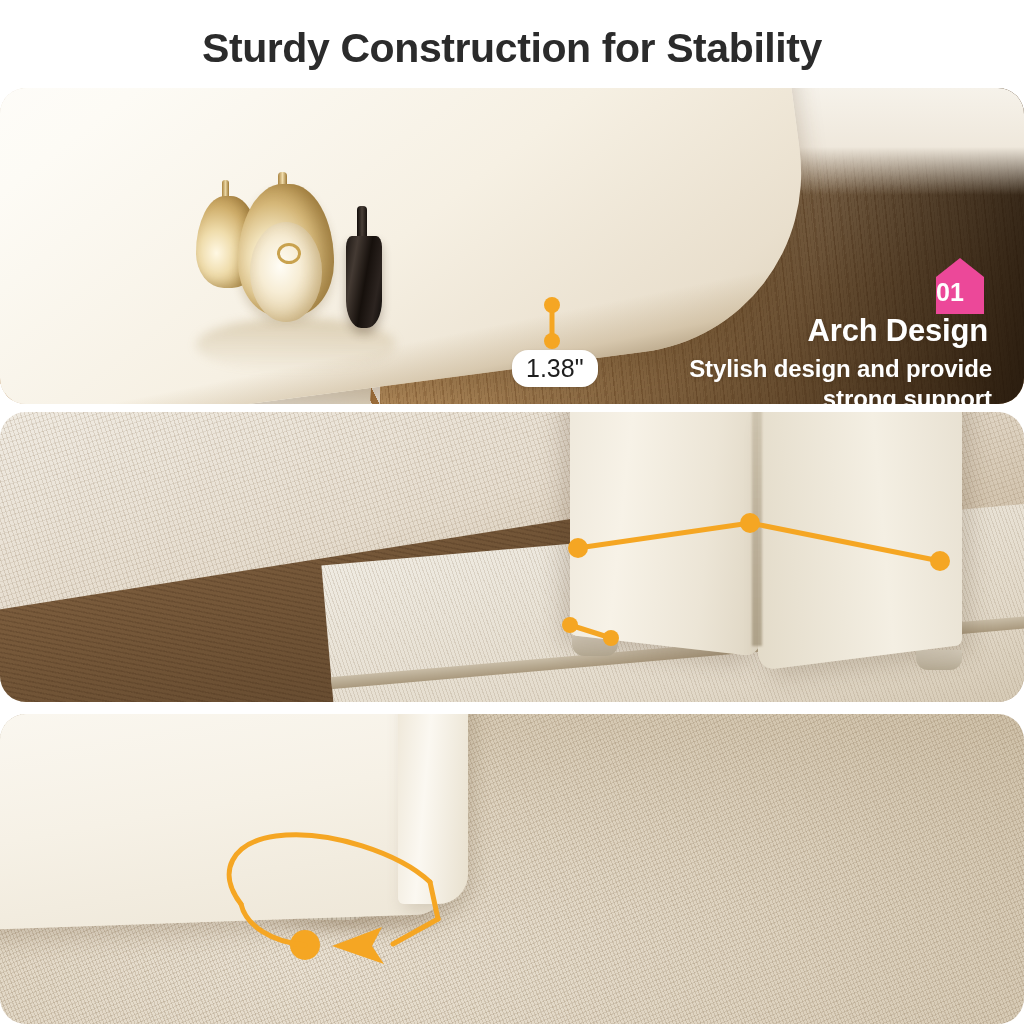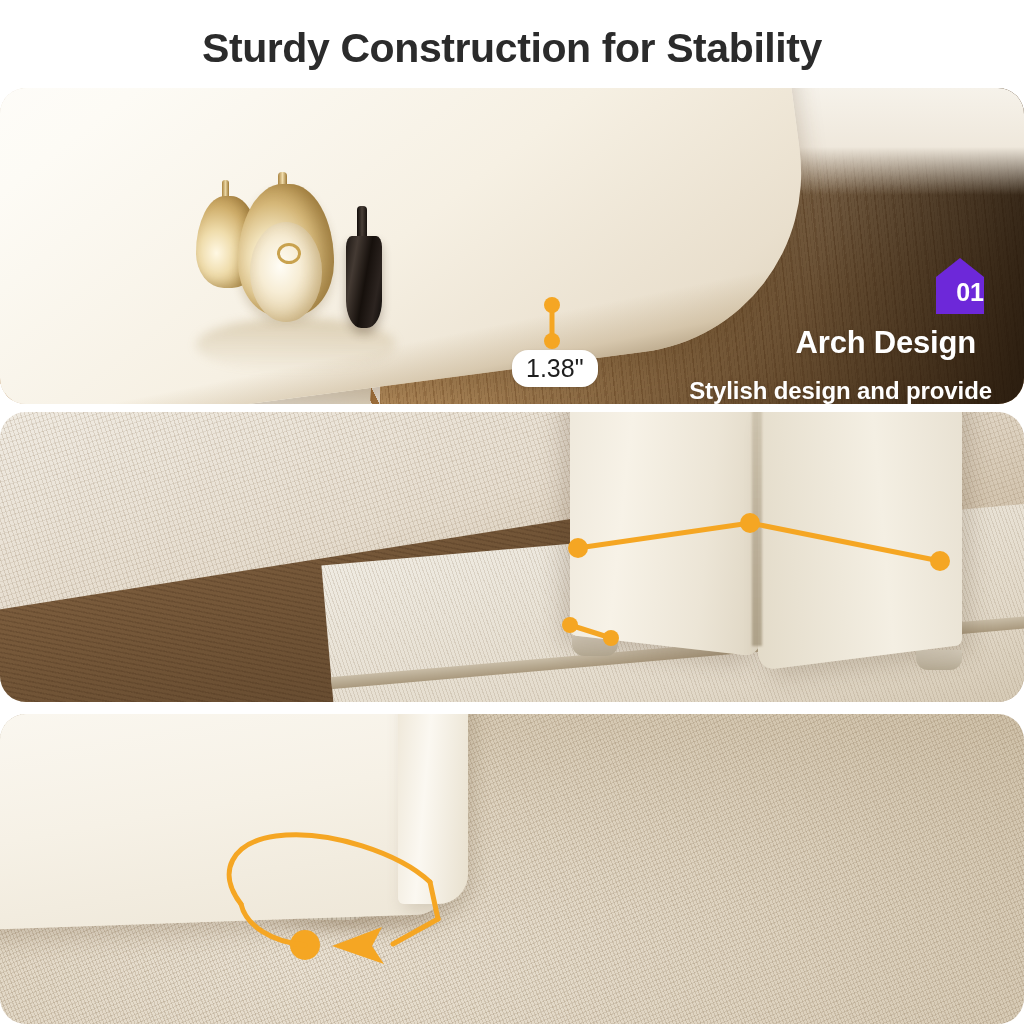--- a/index.html
+++ b/index.html
@@ -297,9 +297,9 @@
   .badge {
     position: absolute;
     width: 48px; height: 56px;
-    background: #6d28d9;
+    background: #ec4899;
     clip-path: polygon(50% 0%, 100% 34%, 100% 100%, 0% 100%, 0% 34%);
-    display: flex; align-items: flex-end; justify-content: flex-end;
+    display: flex; align-items: flex-end; justify-content: flex-start;
     z-index: 22;
   }
   .badge-num {

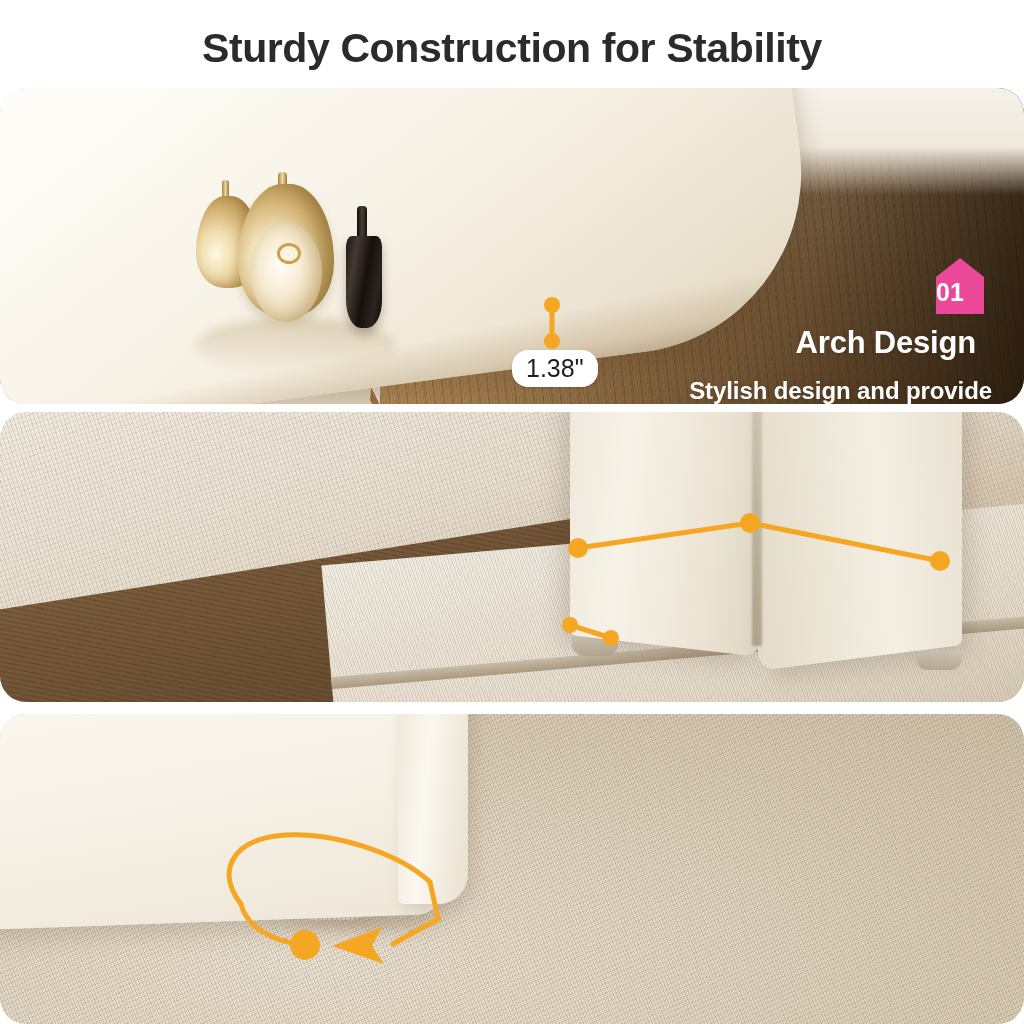--- a/index.html
+++ b/index.html
@@ -280,7 +280,7 @@
     line-height: 1.1;
     letter-spacing: -0.2px;
     text-shadow: 0 1px 4px rgba(60,44,24,0.35);
-    margin: 16px;
+    margin: 4px;
   }
   .feature-desc {
     font-size: 24px;

